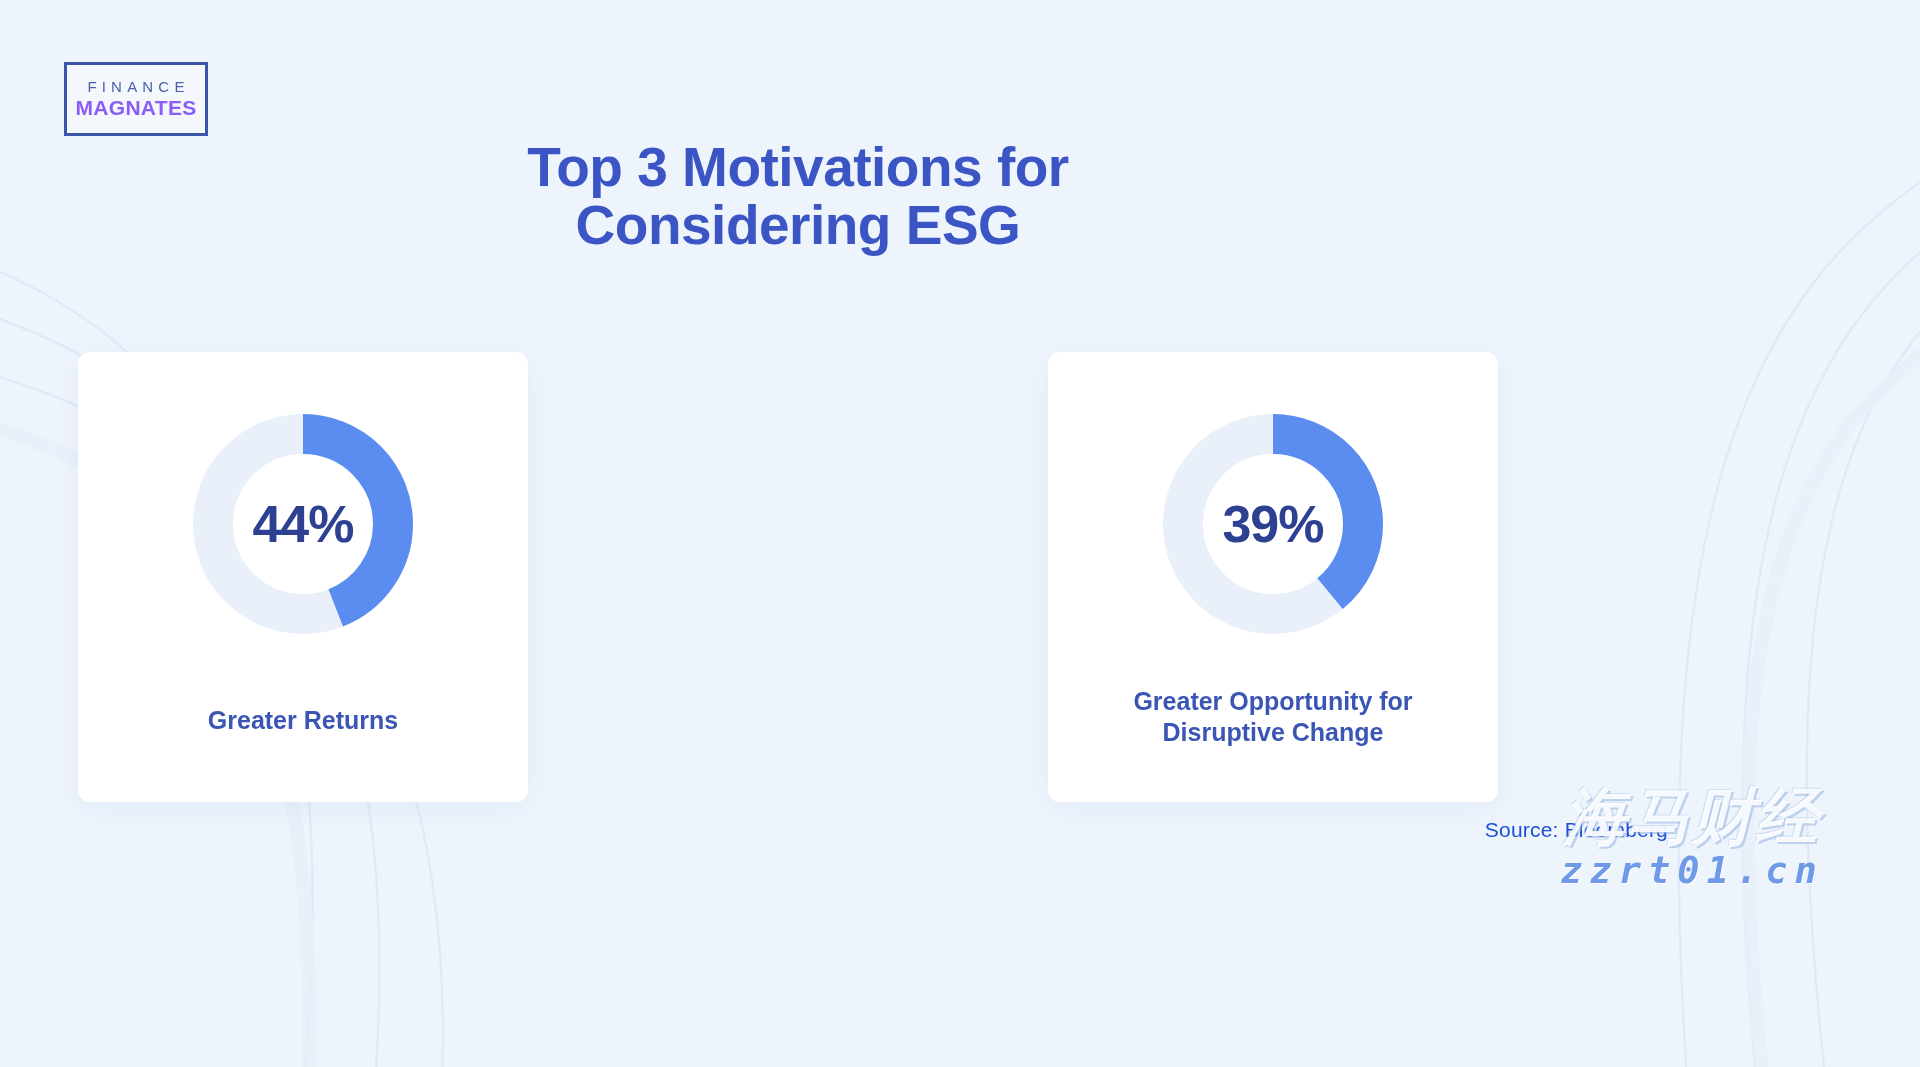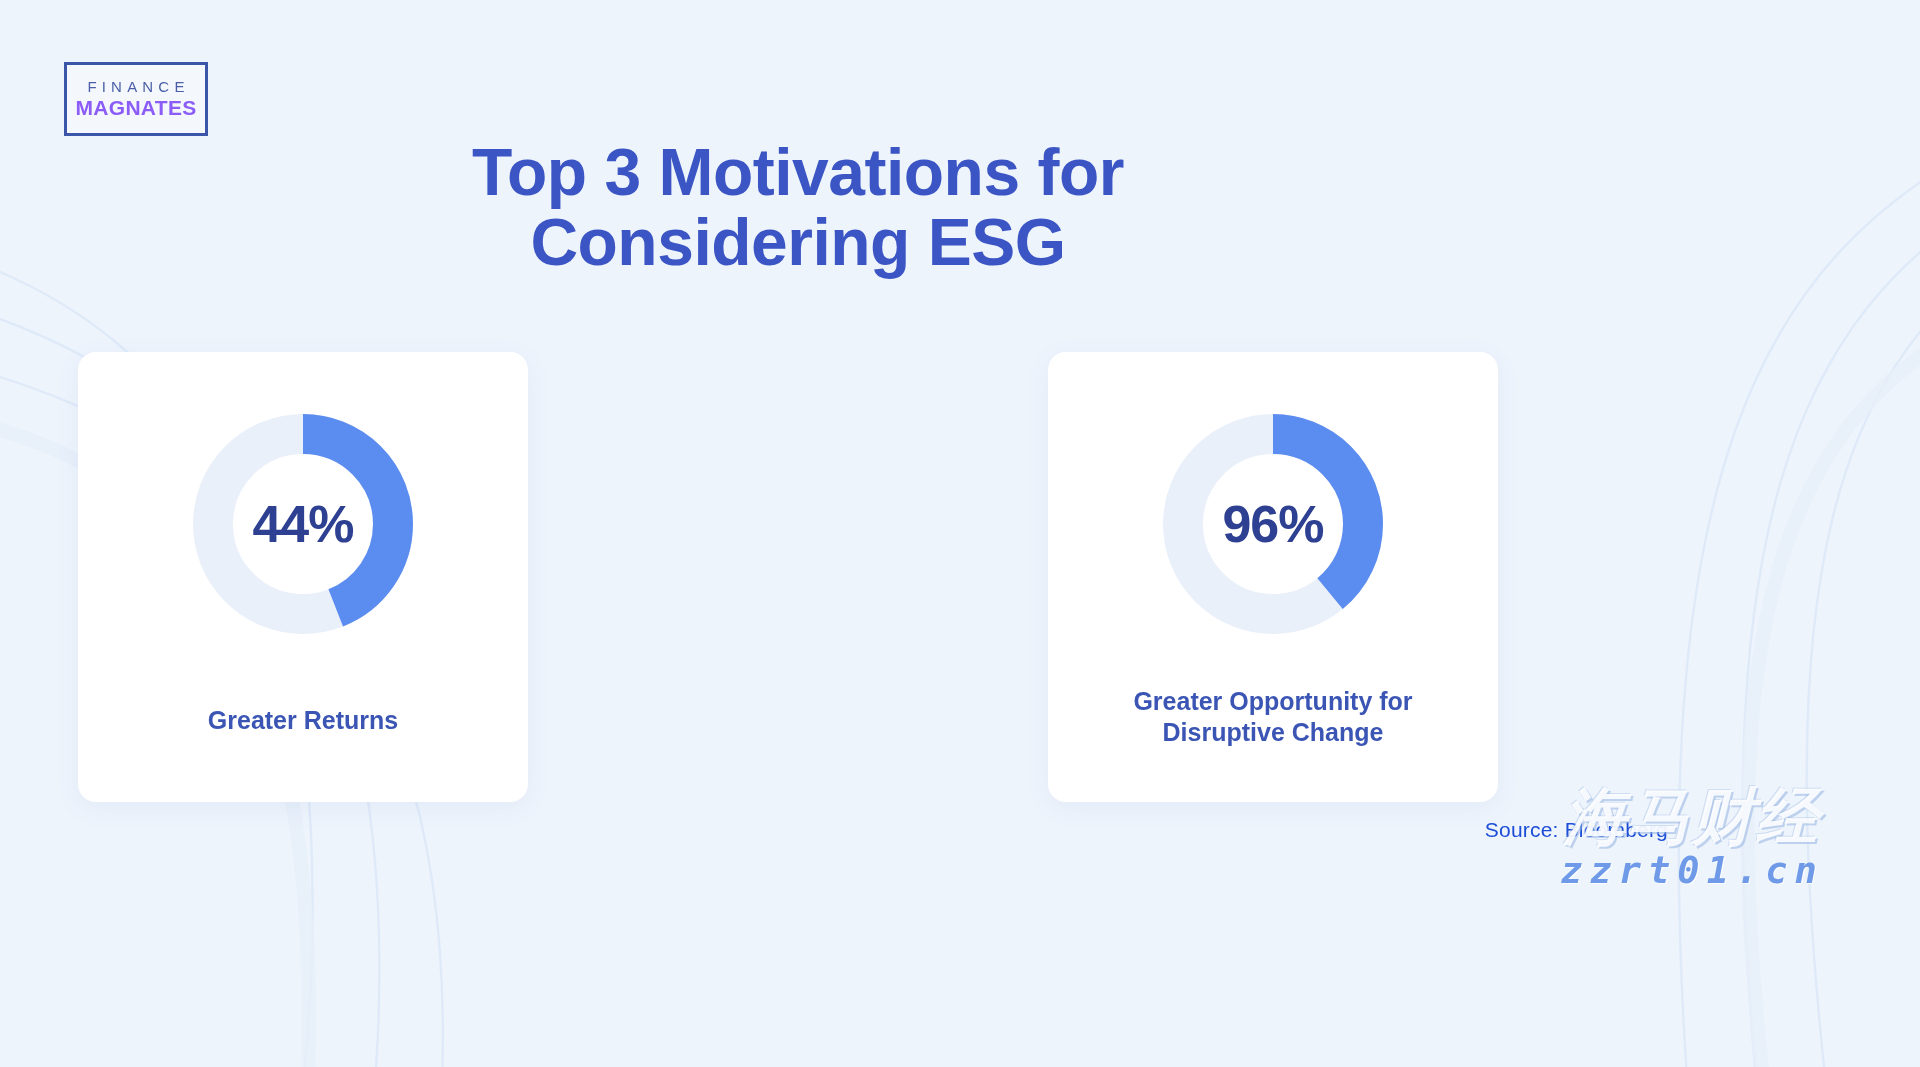--- a/index.html
+++ b/index.html
@@ -60,7 +60,7 @@
     text-align:center;
     color:#3b55c4;
     font-weight:700;
-    font-size:66px;
+    font-size:55px;
     line-height:1.06;
     letter-spacing:-0.5px;
     padding-left:36px;

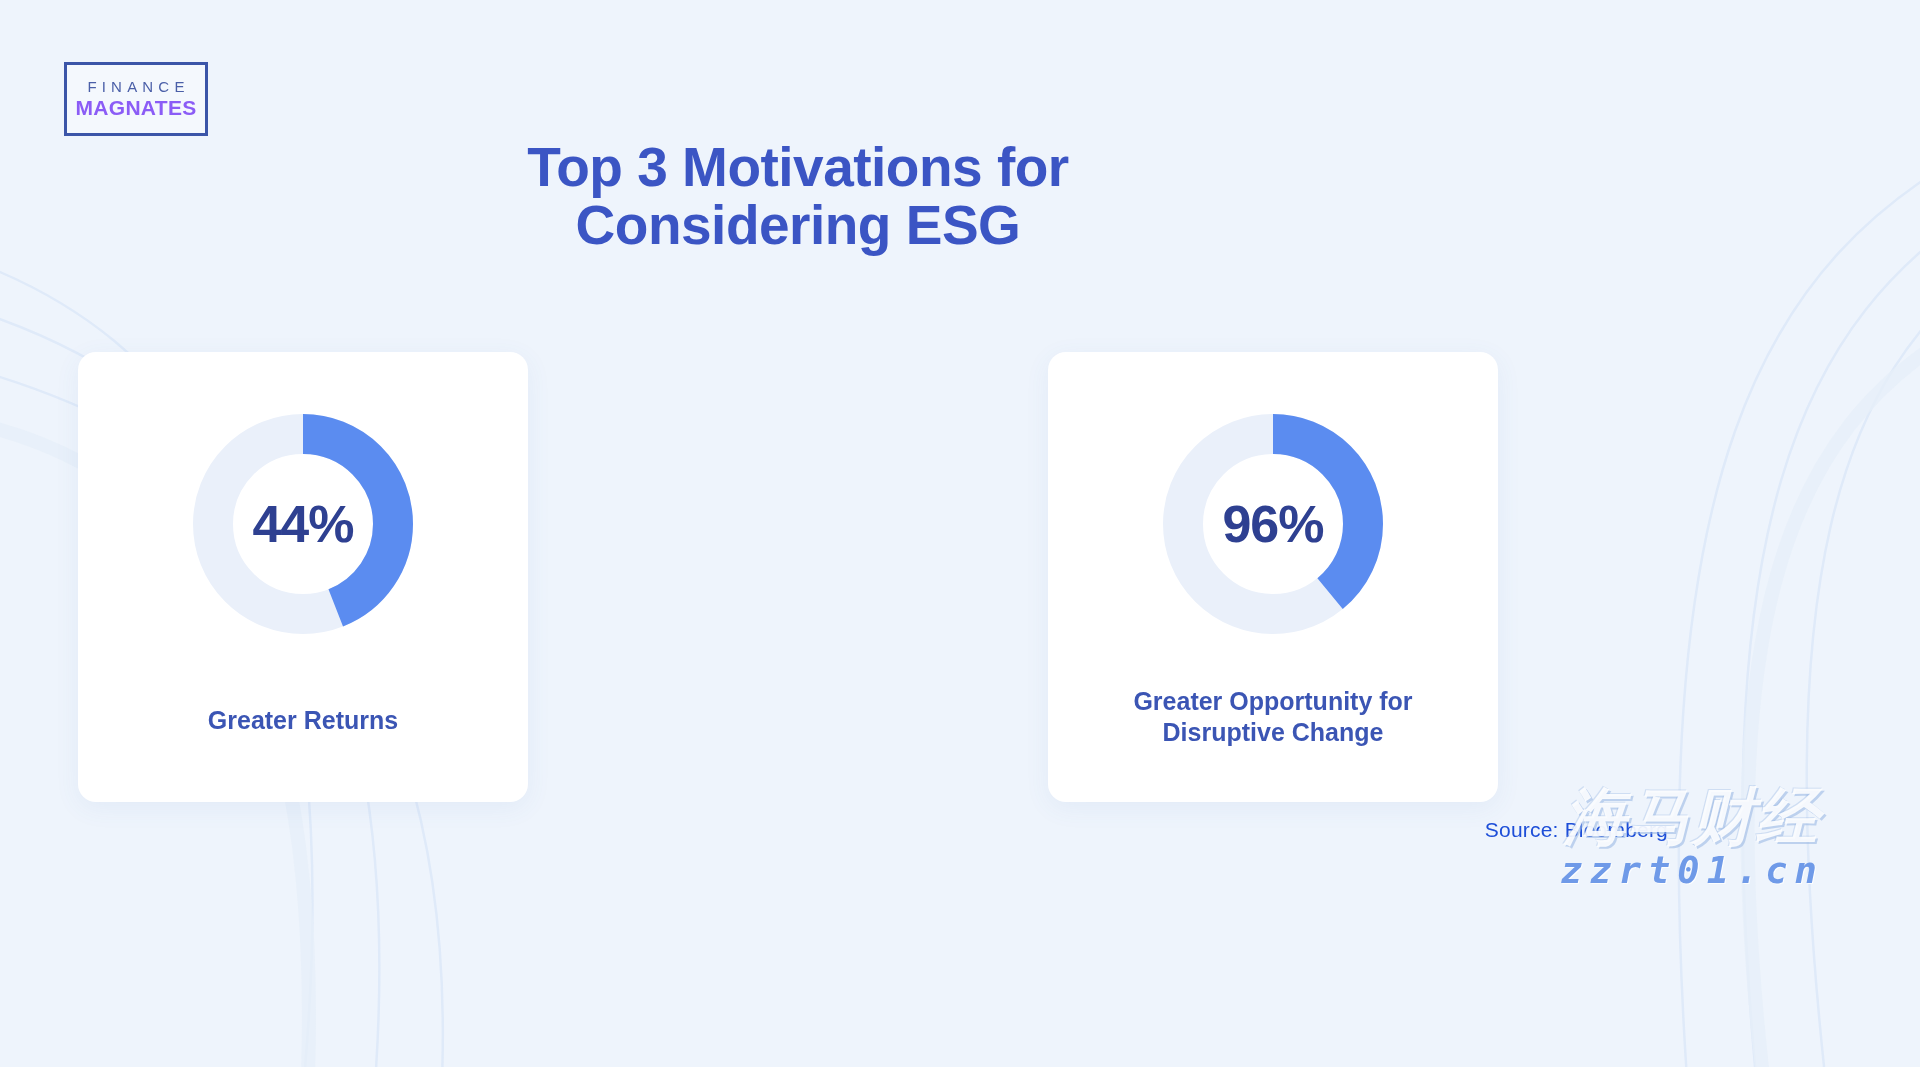--- a/index.html
+++ b/index.html
@@ -80,7 +80,7 @@
     width:450px;
     height:450px;
     background:#ffffff;
-    border-radius:18px;
+    border-radius:12px;
     box-shadow:0 6px 26px rgba(70,110,190,0.07);
     position:relative;
     display:flex;

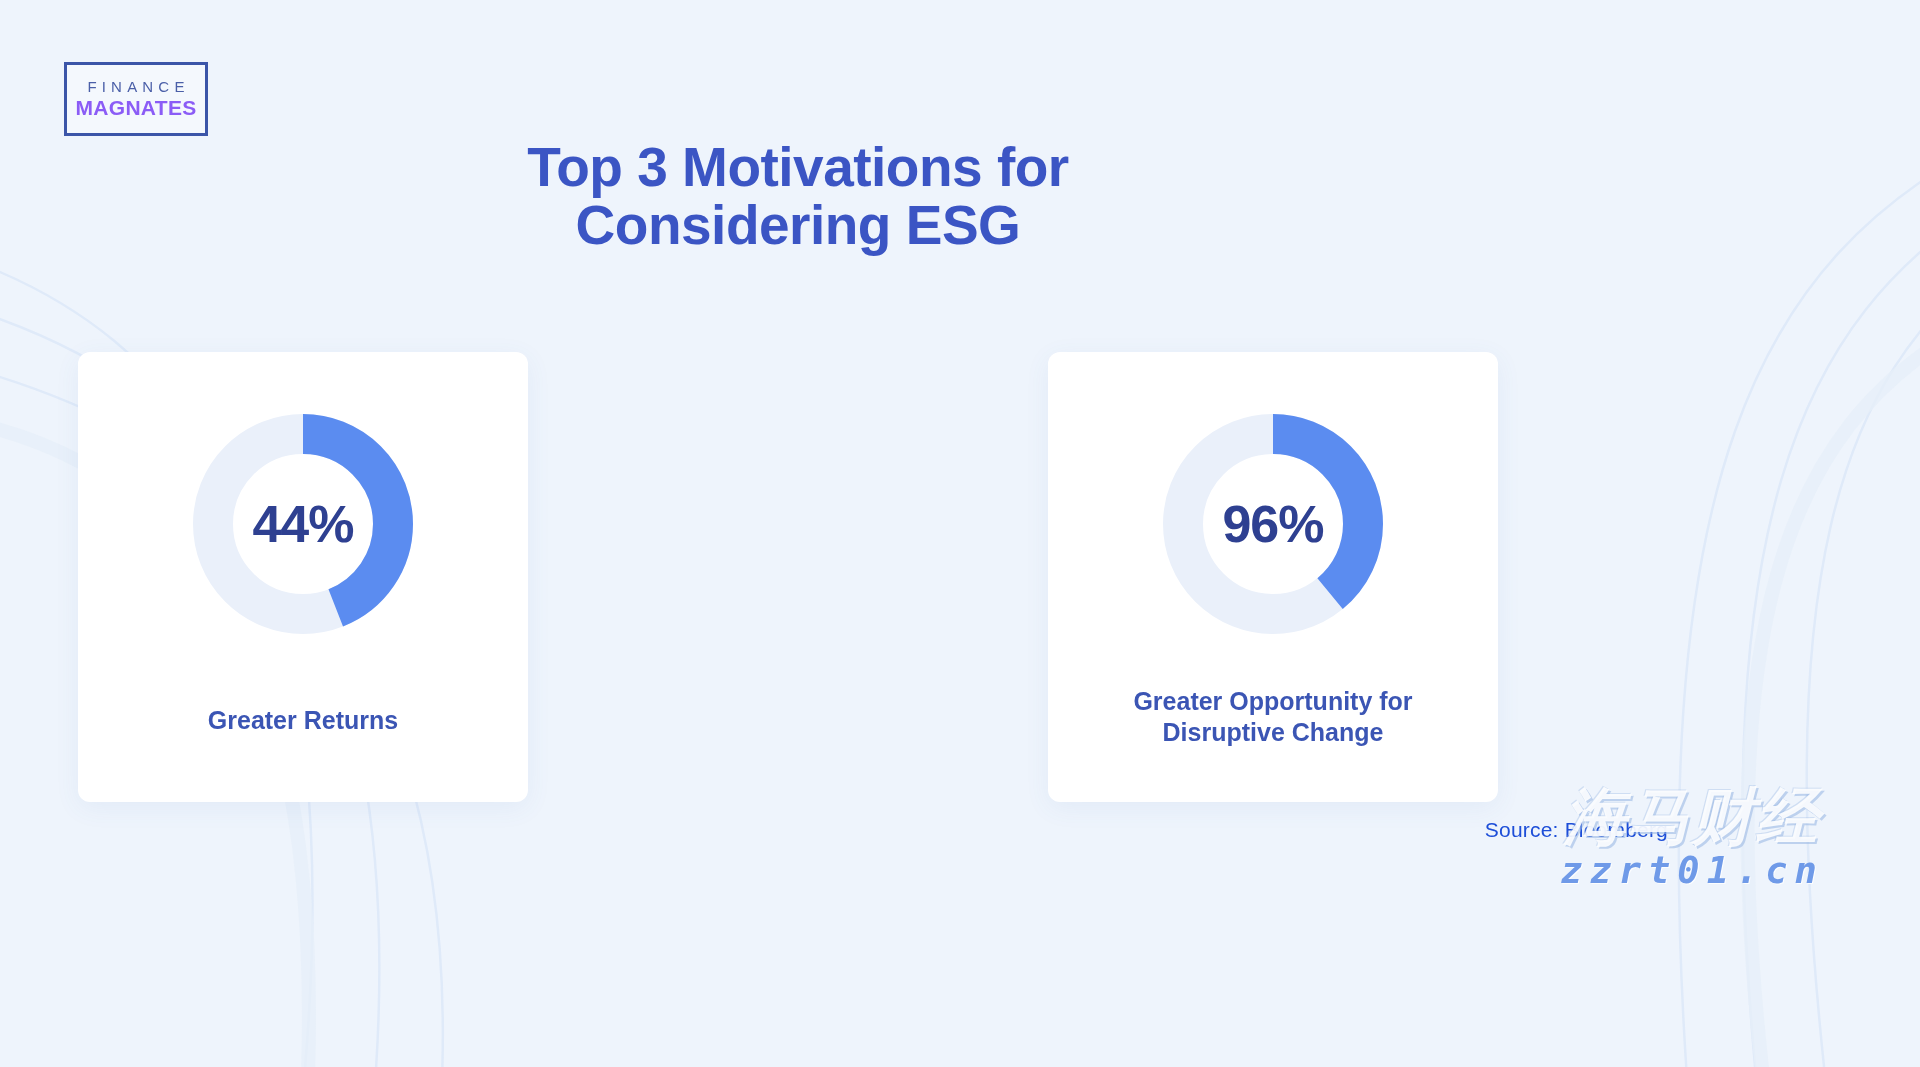--- a/index.html
+++ b/index.html
@@ -215,7 +215,7 @@
         <circle cx="116" cy="116" r="90" fill="none" stroke="#eaf0fa" stroke-width="40"></circle>
         <circle class="donut-arc" cx="116" cy="116" r="90" fill="none" stroke="#5b8cf0" stroke-width="40" transform="rotate(-90 116 116)" stroke-dasharray="220.5398042820035 344.9468733641593" stroke-dashoffset="0"></circle>
       </svg>
-      <div class="donut-value">96%</div>
+      <div class="donut-value">39%</div>
     </div>
     <div class="card-label two-line">
       <span class="lbl-line">Greater Opportunity for</span>

